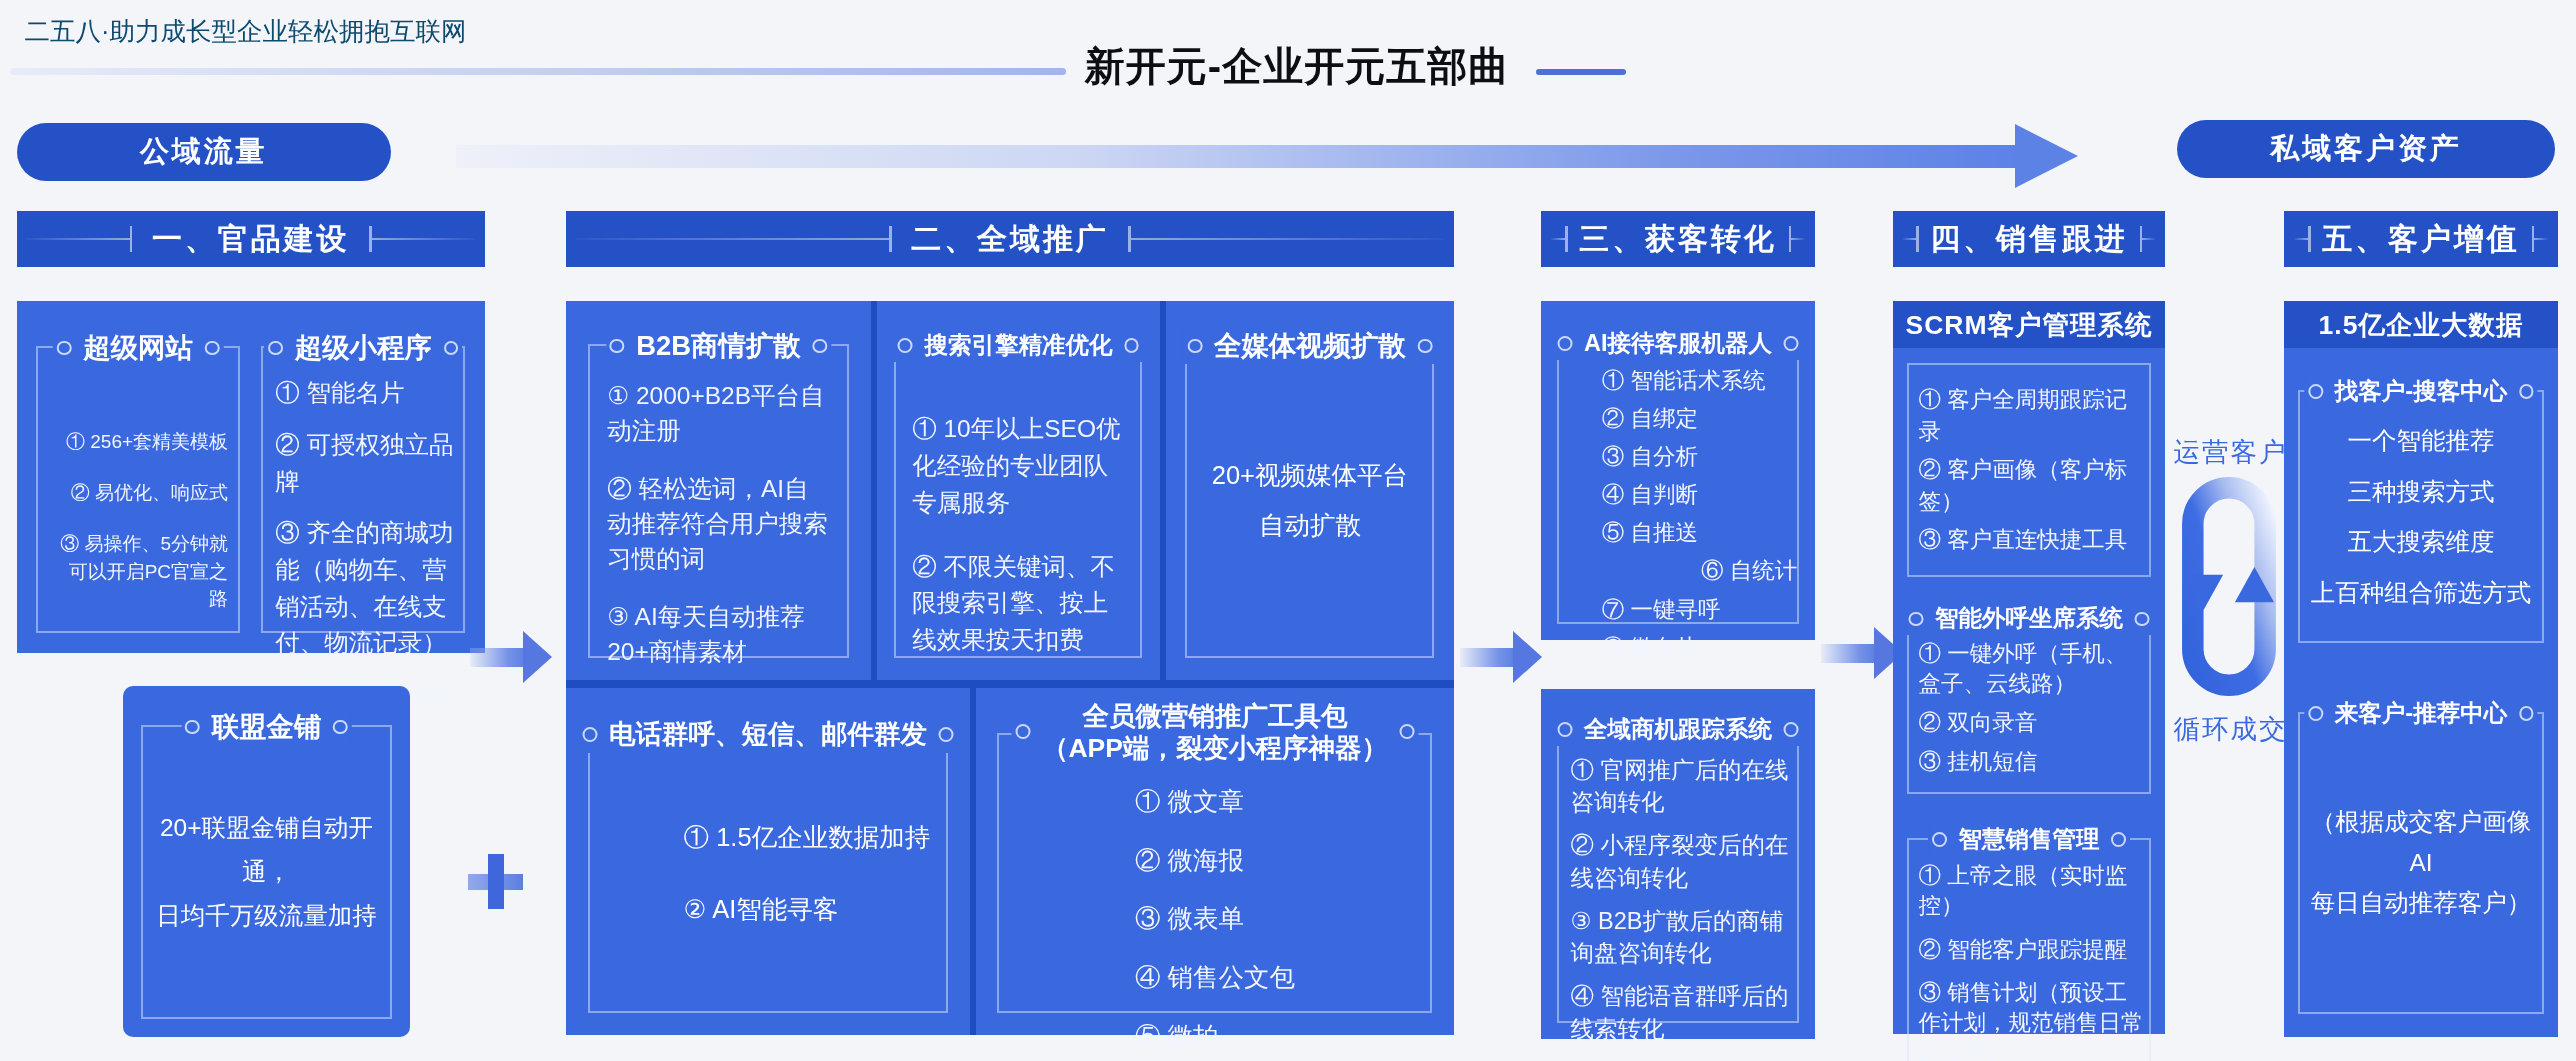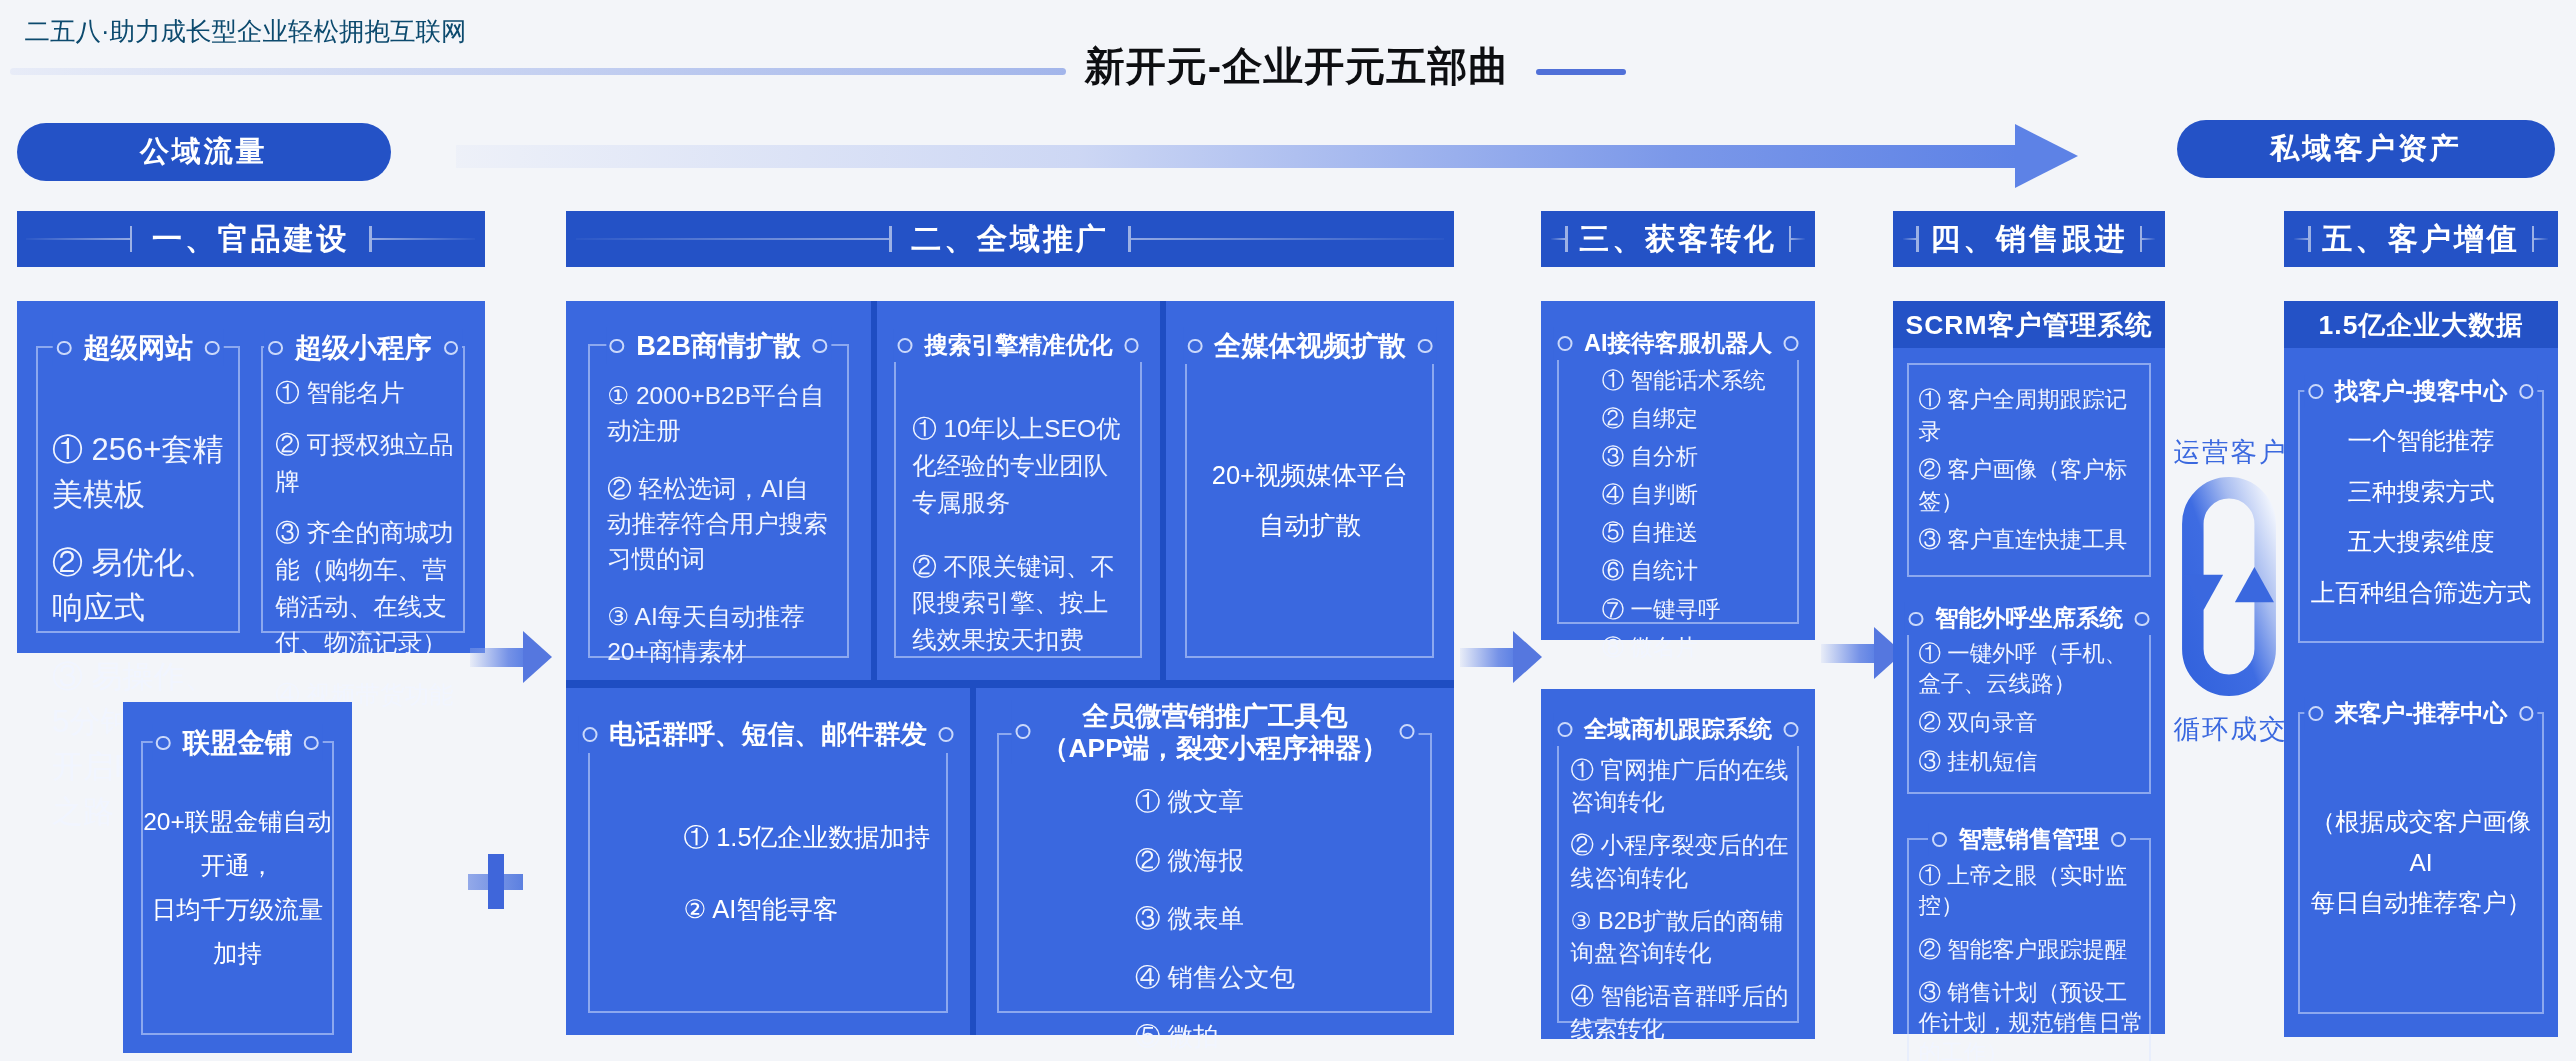--- a/index.html
+++ b/index.html
@@ -134,7 +134,7 @@
       <div class="sb-title">
           <span class="tt">超级网站</span>
         </div>
-      <div class="items" style="padding:80px 9.8px 0 13.7px;font-size:31px;line-height:1.45;">
+      <div class="items" style="padding:80px 9.8px 0 13.7px;font-size:19px;line-height:1.45;text-align:right;">
         <div class="item" style="margin-bottom:23.5px;">① 256+套精美模板</div>
         <div class="item" style="margin-bottom:23.5px;">② 易优化、响应式</div>
         <div class="item">③ 易操作、5分钟就可以开启PC官宣之路</div>

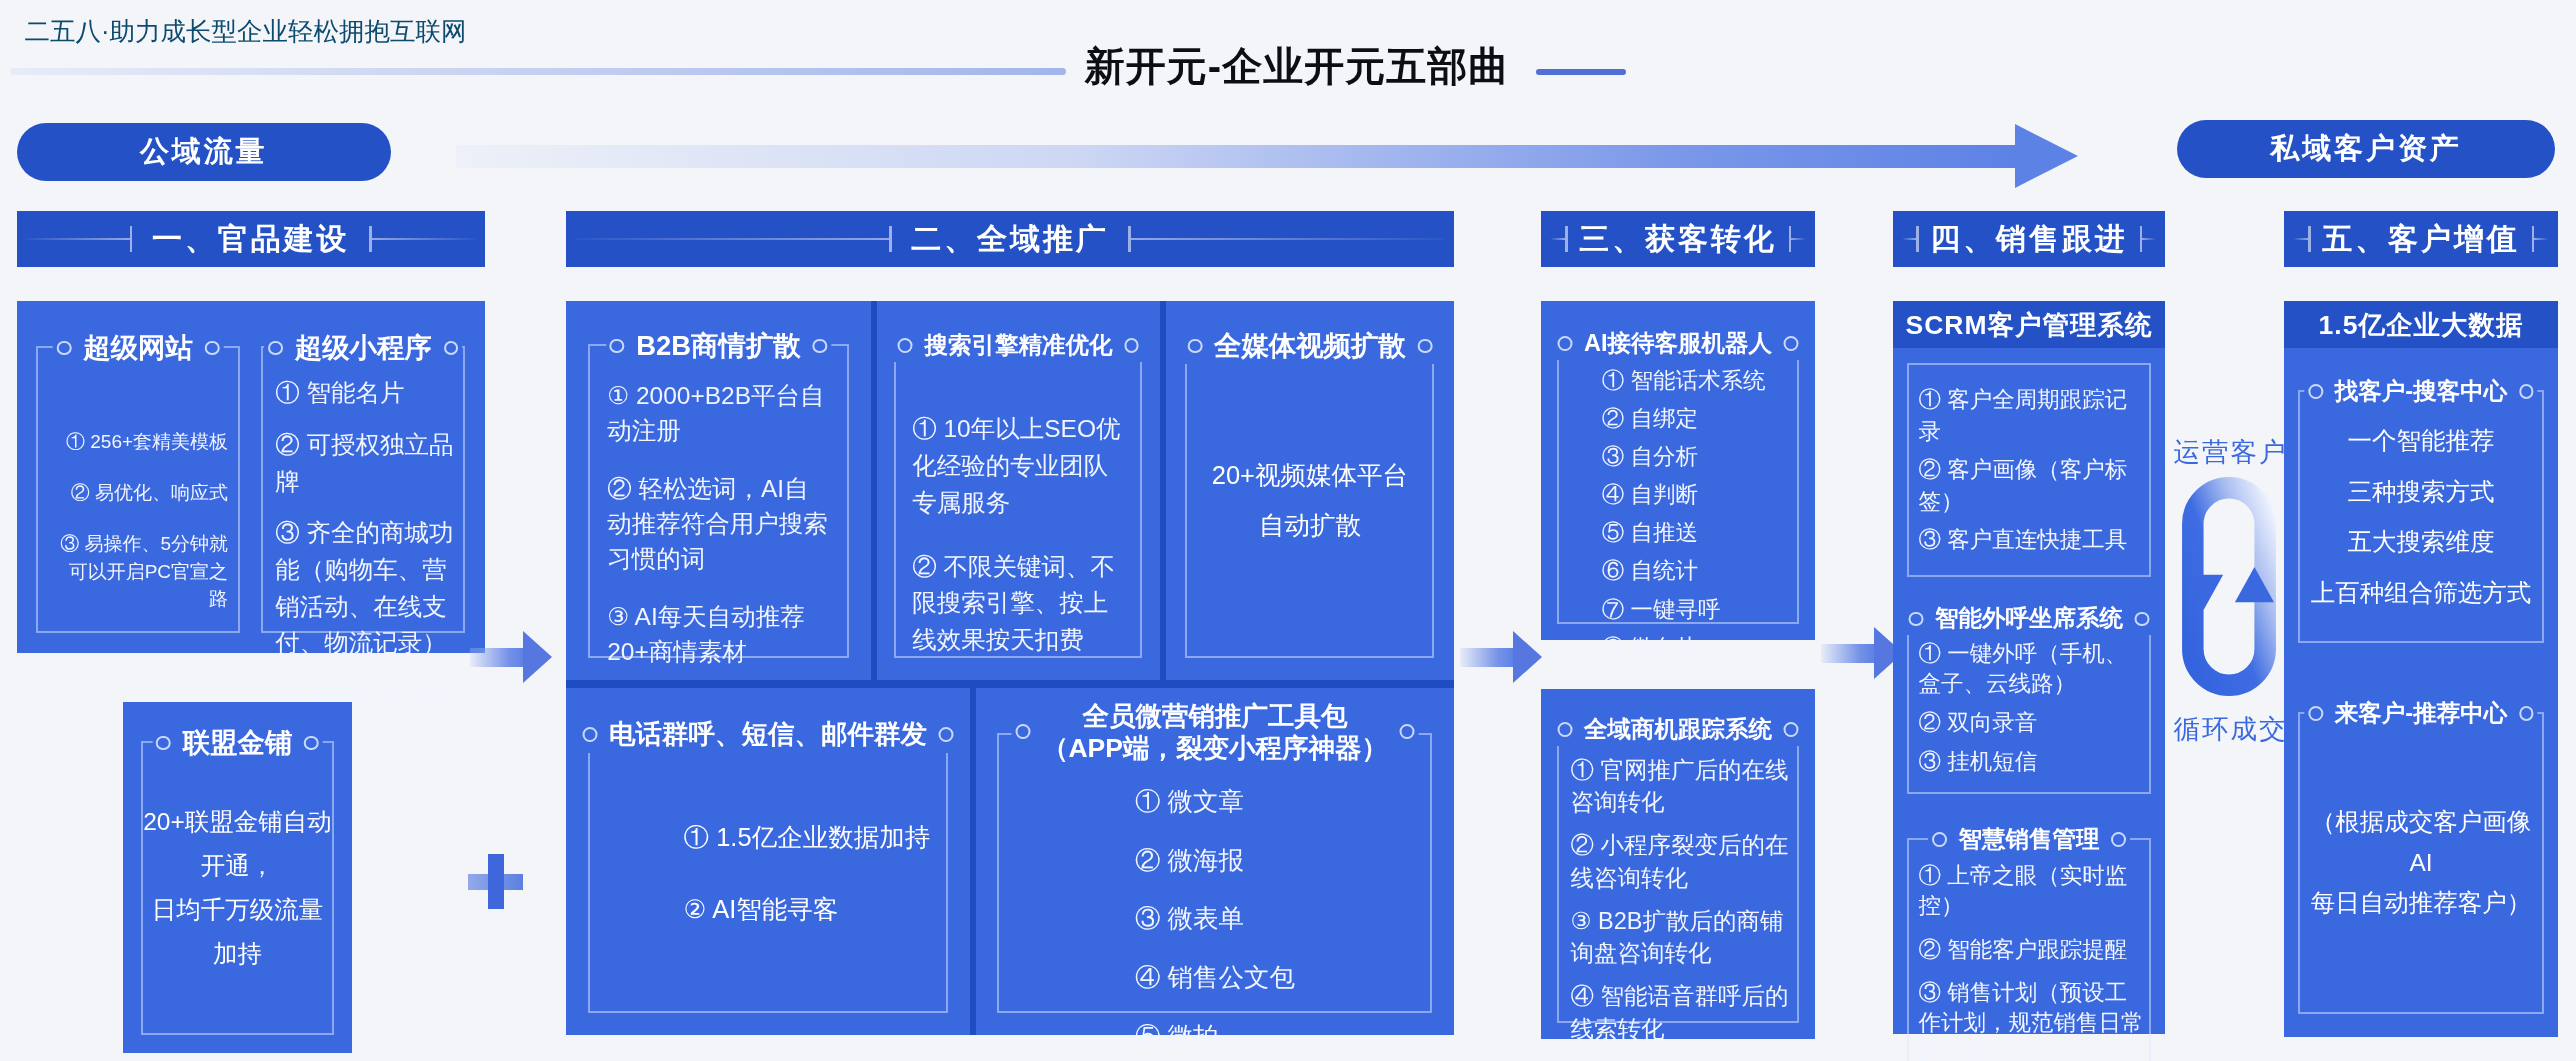--- a/index.html
+++ b/index.html
@@ -264,7 +264,7 @@
         <div class="item" style="margin-bottom:7.8px;">③ 自分析</div>
         <div class="item" style="margin-bottom:7.8px;">④ 自判断</div>
         <div class="item" style="margin-bottom:7.8px;">⑤ 自推送</div>
-        <div class="item" style="margin-bottom:7.8px;">⑥ 自统计</div>
+        <div class="item" style="margin-bottom:7.8px;text-align:right;">⑥ 自统计</div>
         <div class="item" style="margin-bottom:7.8px;">⑦ 一键寻呼</div>
         <div class="item">⑧ 微名片</div>
       </div>

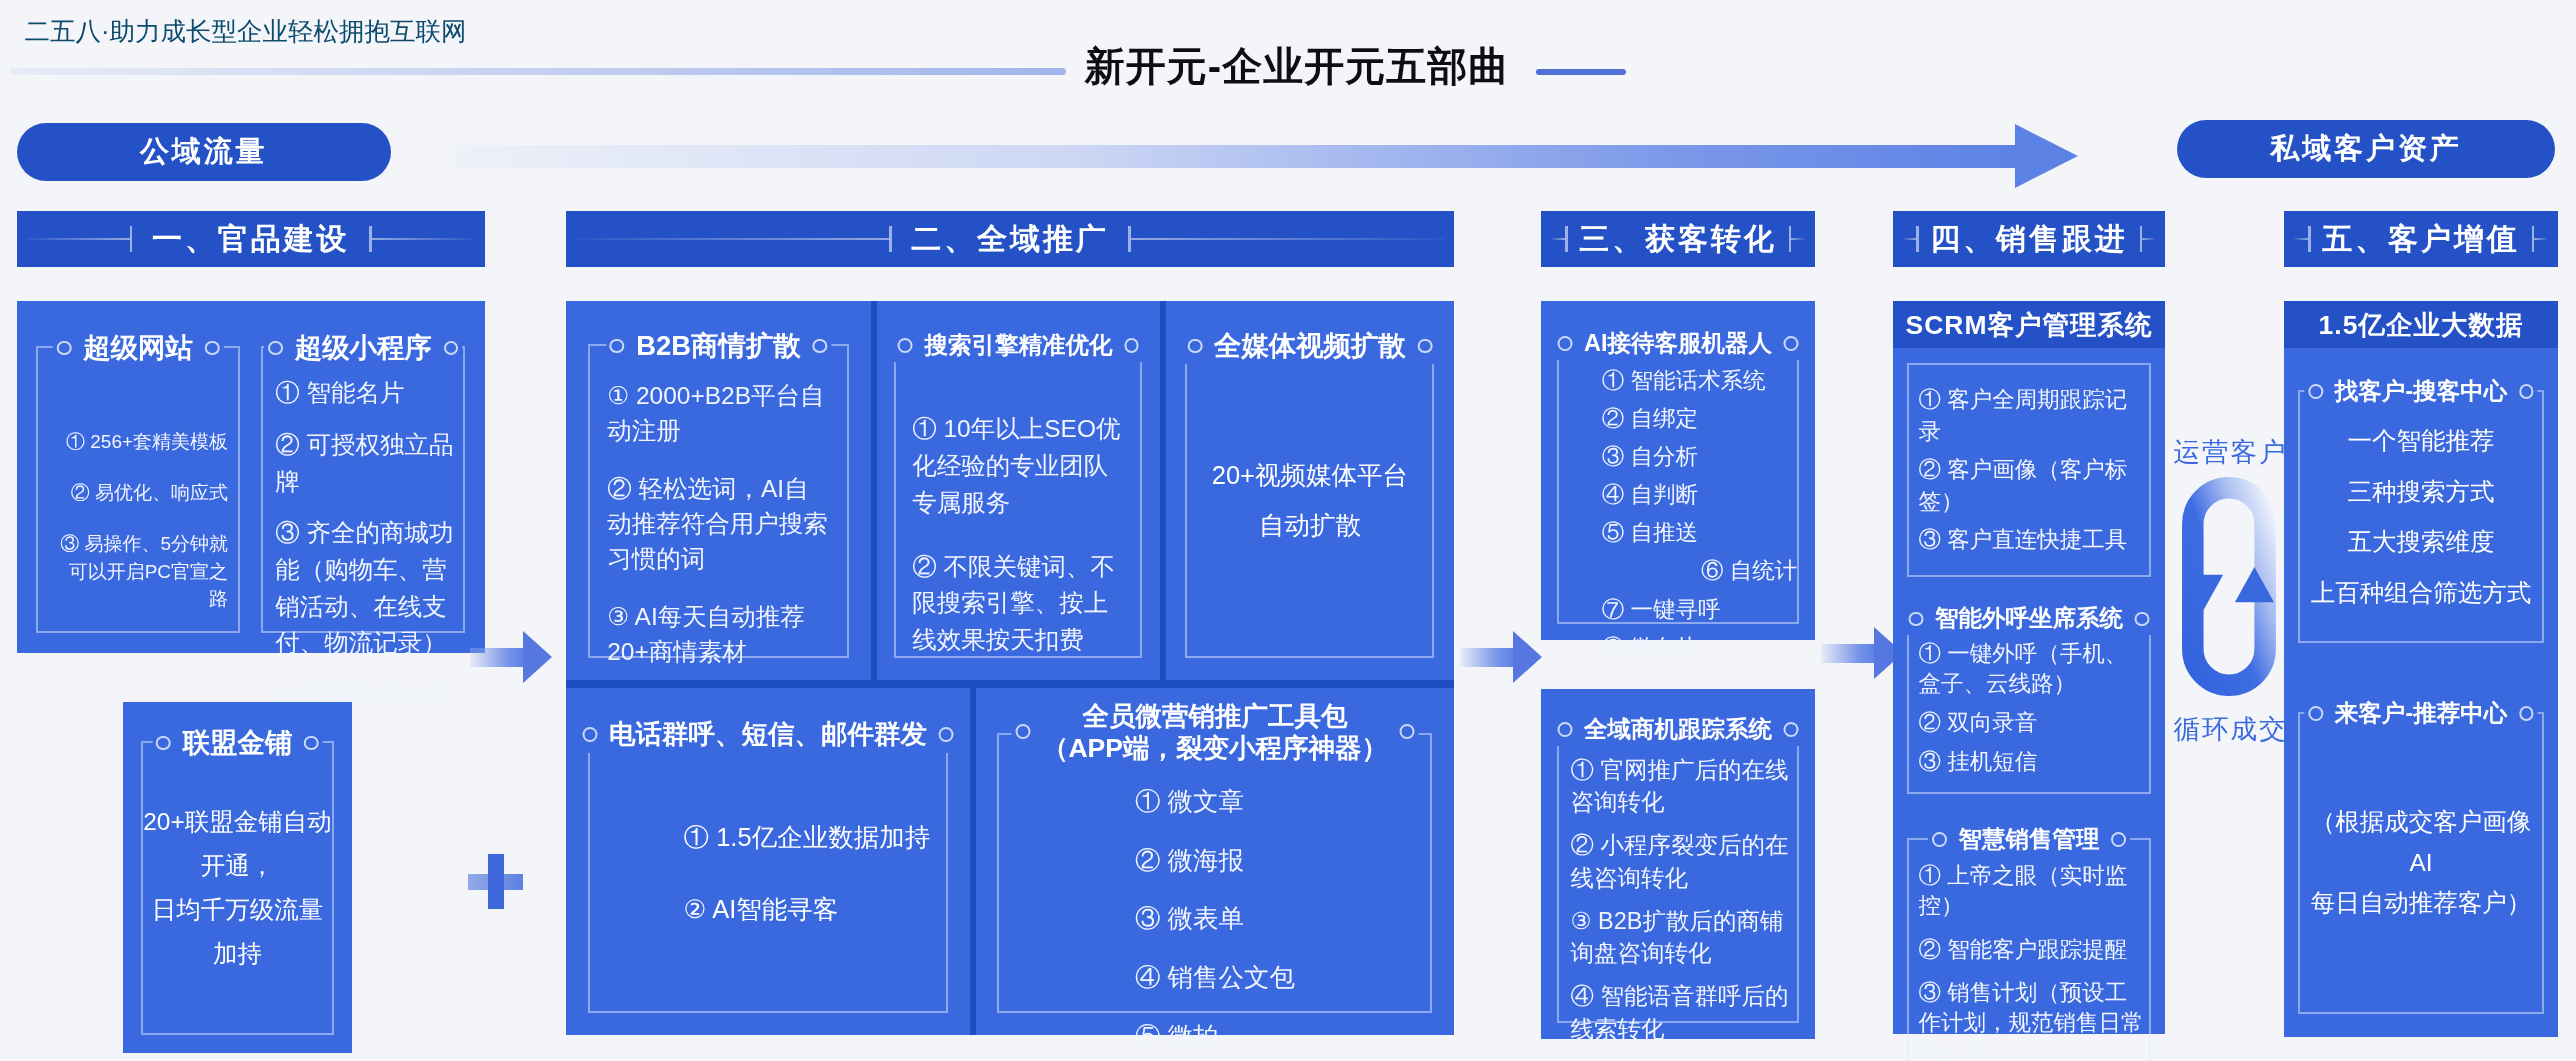--- a/index.html
+++ b/index.html
@@ -153,7 +153,7 @@
     </div>
   </div>
 
-  <div class="abs card" style="left:123px;top:702px;width:229px;height:351px;padding:39px 17.6px 17.6px;">
+  <div class="abs card" style="left:123px;top:686px;width:287px;height:351px;padding:39px 17.6px 17.6px;border-radius:10px;">
     <div class="subbox" style="height:100%;">
       <div class="sb-title">
           <span class="tt">联盟金铺</span>

